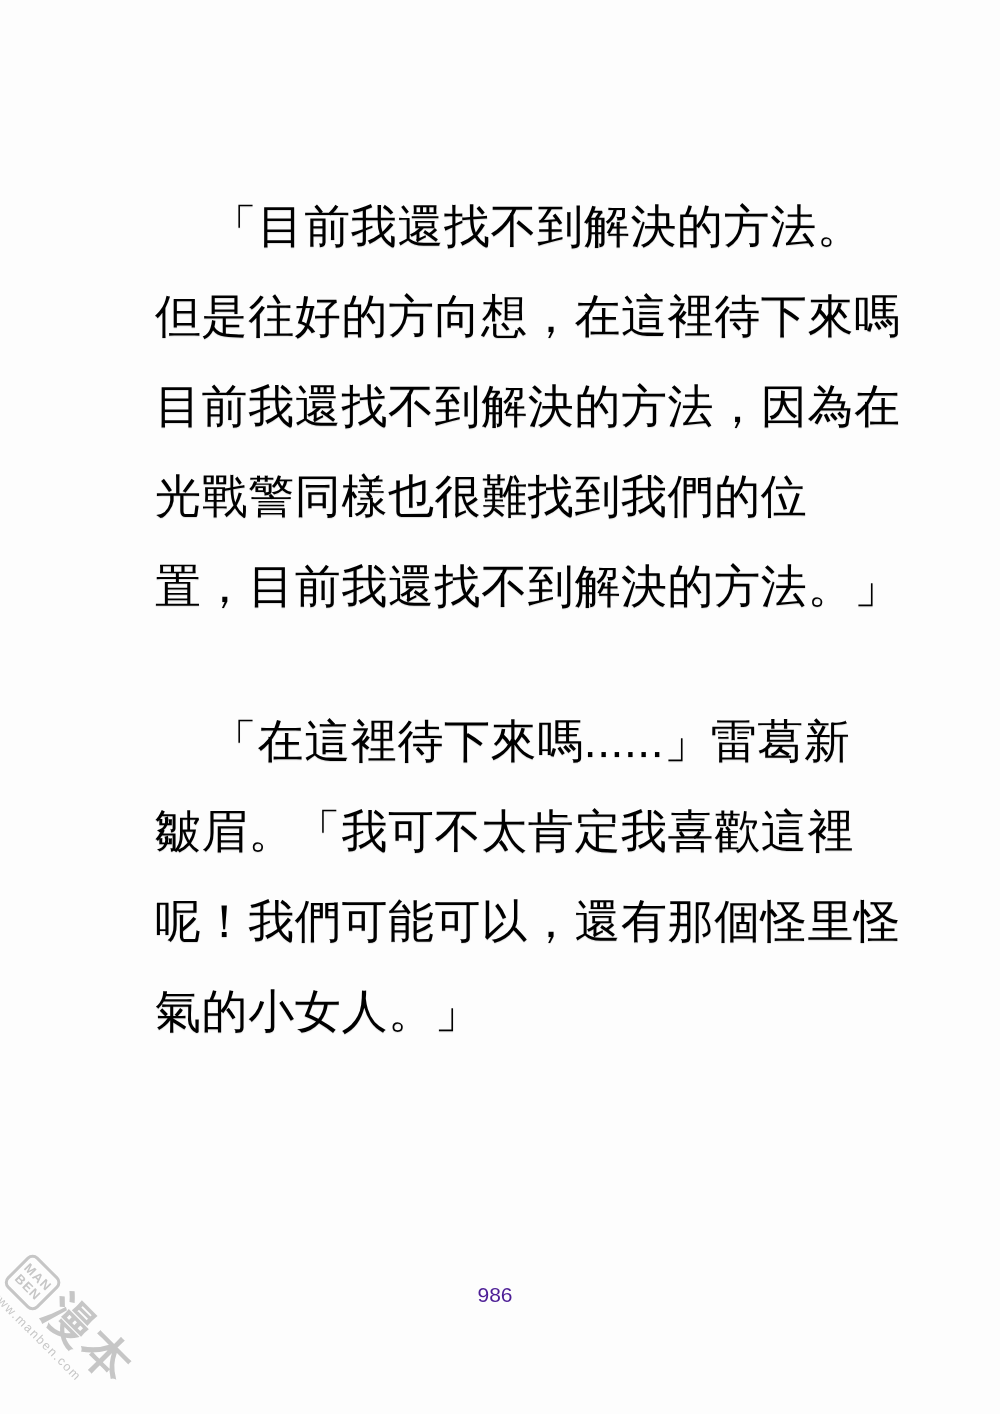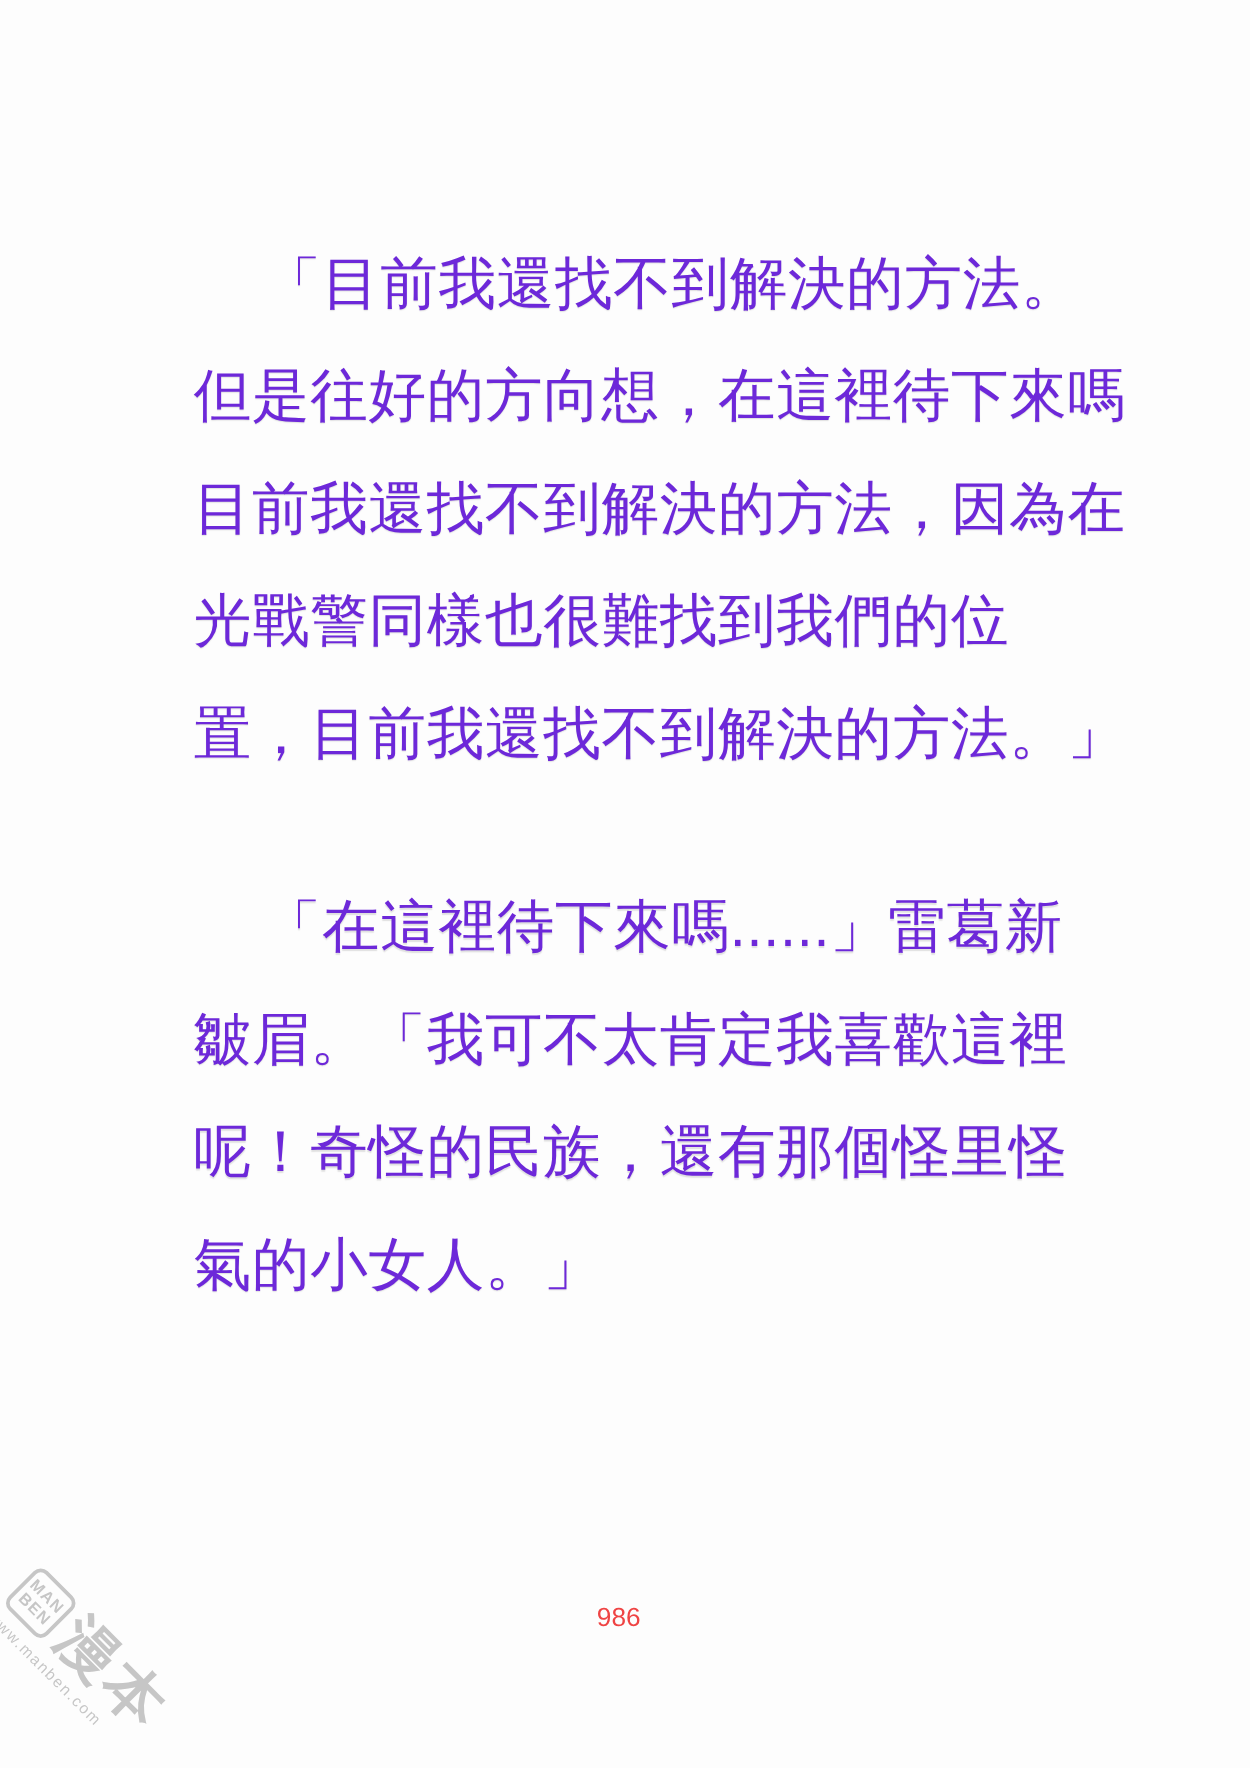--- a/index.html
+++ b/index.html
@@ -25,7 +25,7 @@
     left: 155px;
     top: 181px;
     width: 712px;
-    color: #6d28d9;
+    color: #000000;
     font-size: 46px;
     letter-spacing: 0.6px;
     font-family: "Liberation Sans", sans-serif;

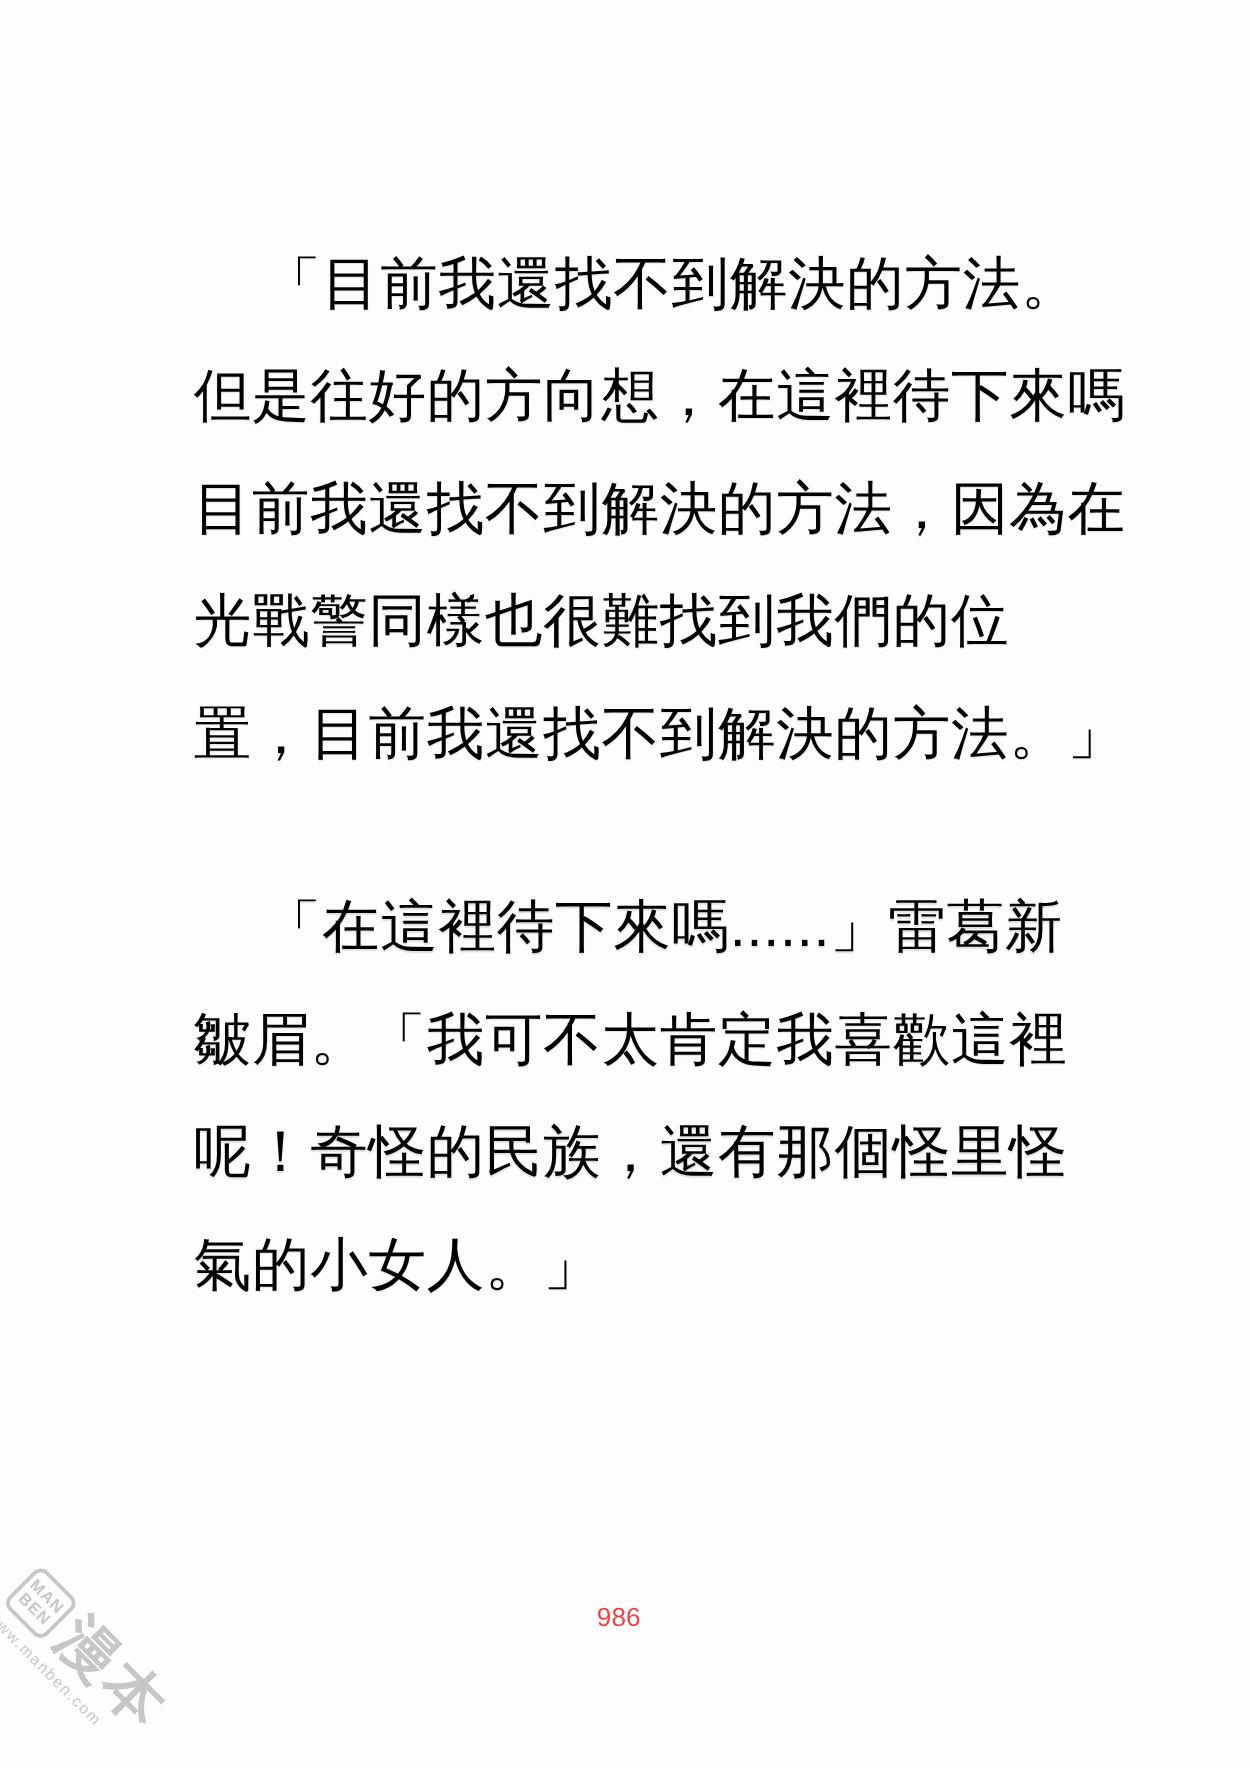--- a/index.html
+++ b/index.html
@@ -118,7 +118,7 @@
       <div class="para">
         <div class="line">「在這裡待下來嗎......」雷葛新</div>
         <div class="line">皺眉。「我可不太肯定我喜歡這裡</div>
-        <div class="line">呢！奇怪的民族，還有那個怪里怪</div>
+        <div class="line">呢！我們可能可以，還有那個怪里怪</div>
         <div class="line">氣的小女人。」</div>
       </div>
     </div>

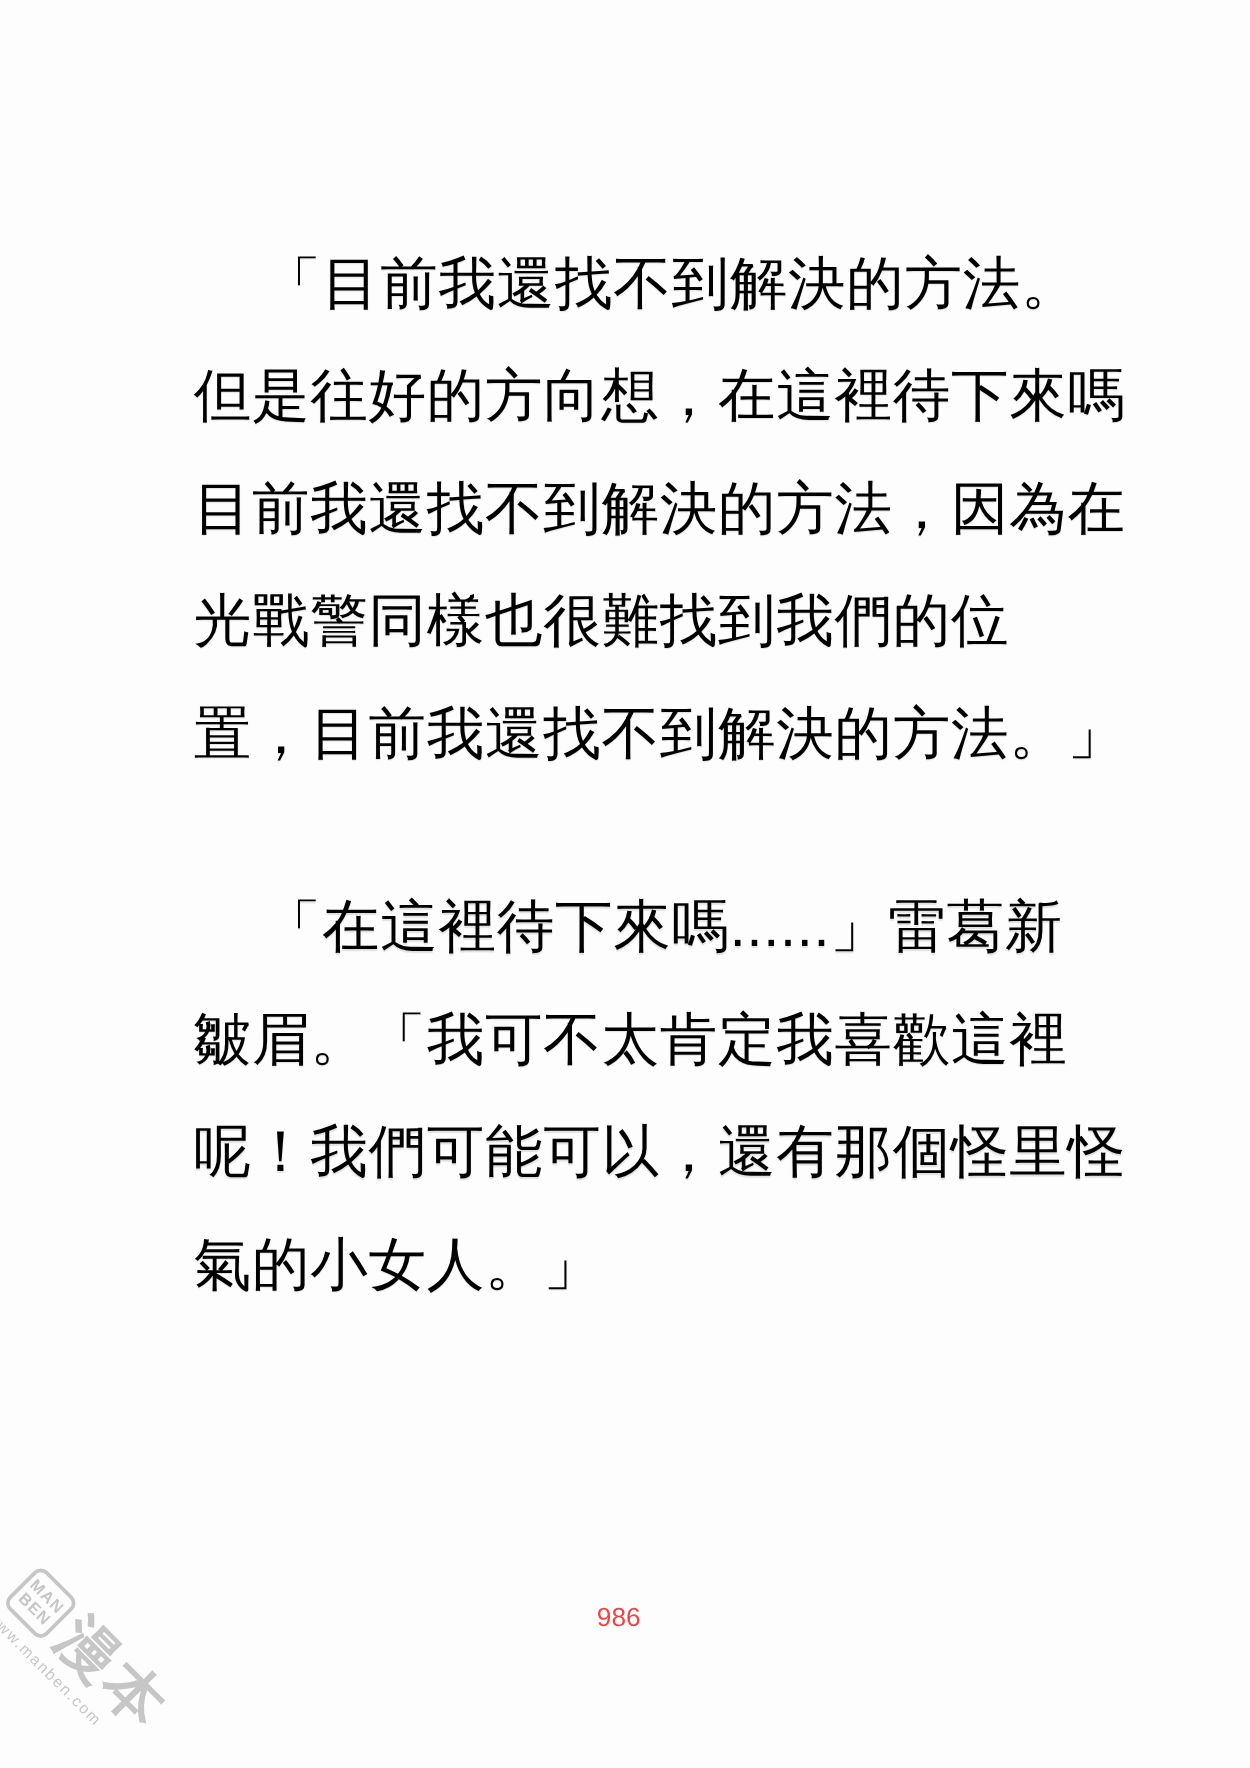--- a/index.html
+++ b/index.html
@@ -53,7 +53,7 @@
     top: 1283px;
     text-align: center;
     font-size: 21px;
-    color: #ef4444;
+    color: #4c1d95;
     font-family: "Liberation Sans", sans-serif;
   }
   

